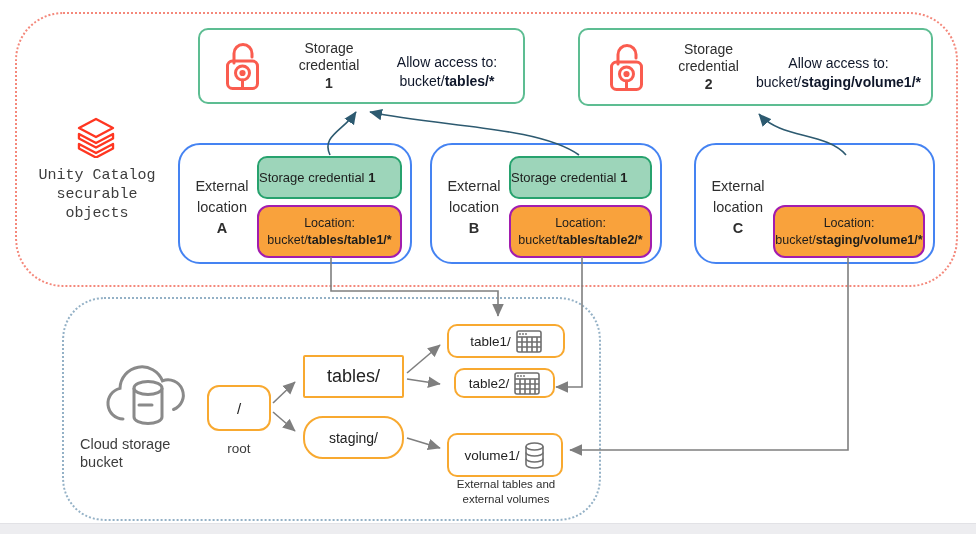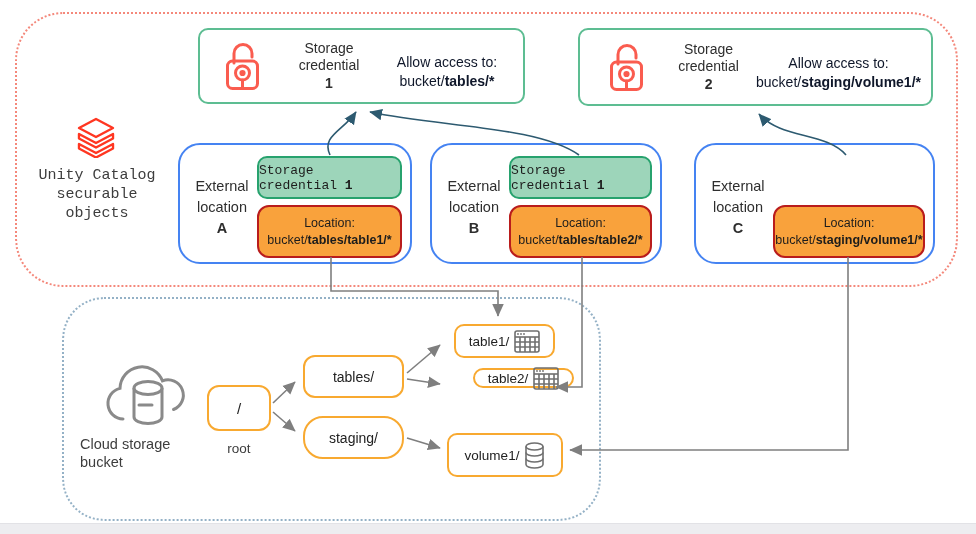--- a/index.html
+++ b/index.html
@@ -37,7 +37,7 @@
     font-size:14.5px; line-height:1.45; color:#2e2e2e; }
   .pill-green { position:absolute; left:77px; right:8px; top:11px; height:43px;
     background:#9dd5ba; border:2px solid #27a26e; border-radius:10px;
-    display:flex; align-items:center; justify-content:flex-start; font-size:13px; color:#1d1d1d;font-family:Liberation Mono, monospace; }
+    display:flex; align-items:center; justify-content:flex-start; font-size:13px; color:#1d1d1d; }
   .pill-orange { position:absolute; left:77px; right:8px; top:60px; height:53px;
     background:#f9a23c; border:2px solid #b91c1c; border-radius:12px;
     display:flex; flex-direction:column; align-items:center; justify-content:center;

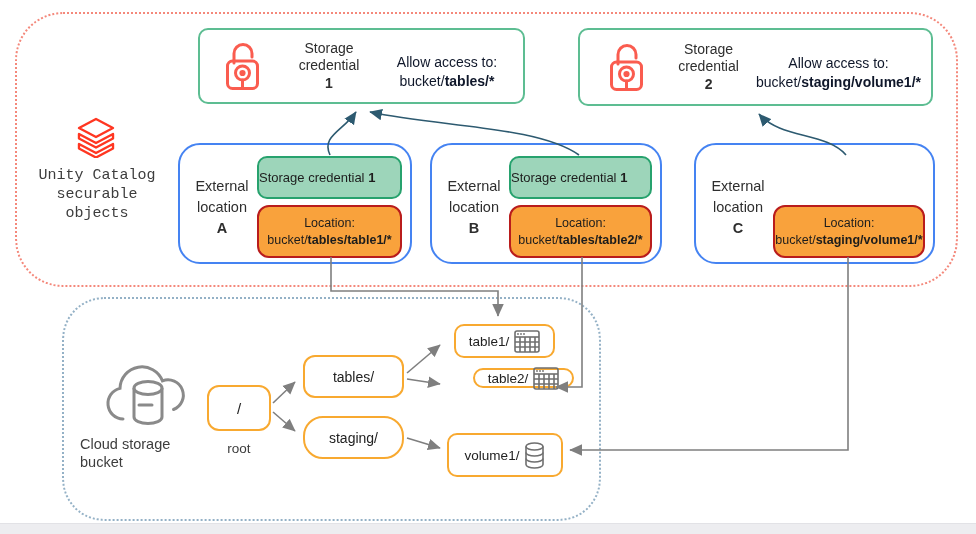--- a/index.html
+++ b/index.html
@@ -39,7 +39,7 @@
     background:#9dd5ba; border:2px solid #27a26e; border-radius:10px;
     display:flex; align-items:center; justify-content:flex-start; font-size:13px; color:#1d1d1d; }
   .pill-orange { position:absolute; left:77px; right:8px; top:60px; height:53px;
-    background:#f9a23c; border:2px solid #b91c1c; border-radius:12px;
+    background:#f9a23c; border:2px solid #a21caf; border-radius:12px;
     display:flex; flex-direction:column; align-items:center; justify-content:center;
     font-size:12.5px; line-height:1.35; color:#1c1c1c; }
 

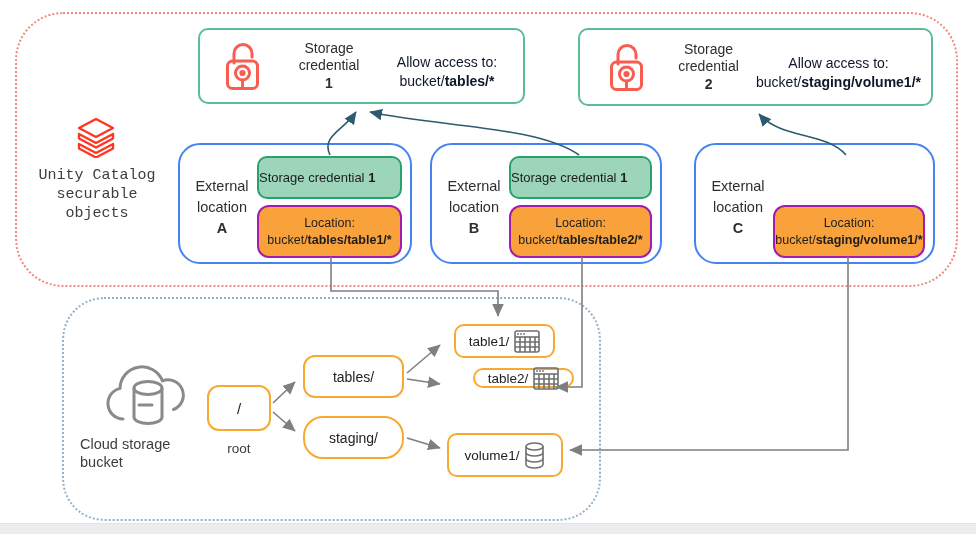--- a/index.html
+++ b/index.html
@@ -54,7 +54,7 @@
   .folder-tables { left:303px; top:355px; width:101px; height:43px; border-radius:12px; font-size:14px; }
   .folder-staging { left:303px; top:416px; width:101px; height:43px; border-radius:20px; font-size:14px; }
   .leaf { border-radius:10px; font-size:13.5px; gap:5px; }
-  .leaf-table1 { left:447px; top:324px; width:101px; height:34px;margin-left:7px; }
+  .leaf-table1 { left:447px; top:324px; width:118px; height:34px; }
   .leaf-table2 { left:473px; top:368px; width:101px; height:20px; }
   .leaf-volume1 { left:447px; top:433px; width:116px; height:44px; }
   .bottom-caption { position:absolute; left:420px; top:477px; width:172px; text-align:center;

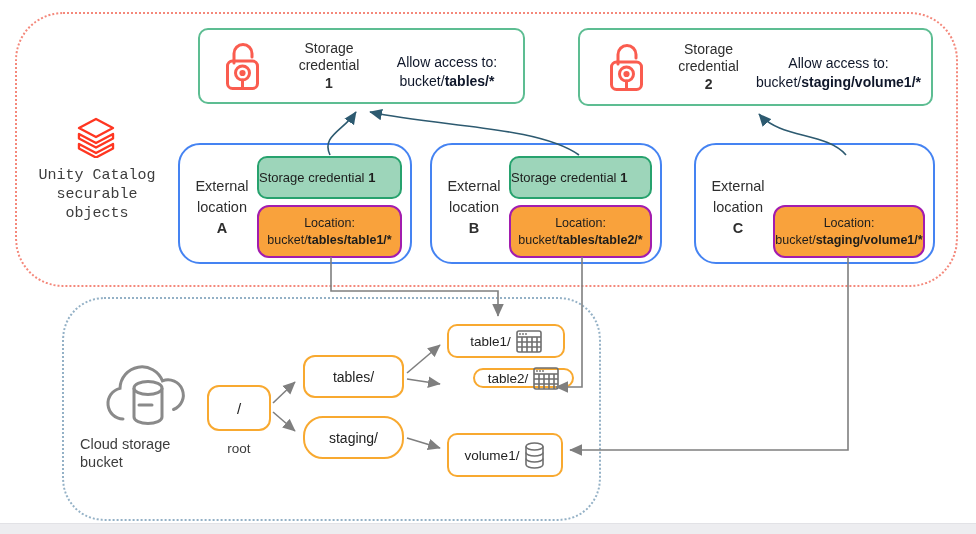--- a/index.html
+++ b/index.html
@@ -51,7 +51,7 @@
     align-items:center; justify-content:center; color:#222; }
   .root-box { left:207px; top:385px; width:64px; height:46px; border-radius:12px; font-size:15px; }
   .root-caption { position:absolute; left:207px; top:441px; width:64px; text-align:center; font-size:13.5px; color:#3d3d3d; }
-  .folder-tables { left:303px; top:355px; width:101px; height:43px; border-radius:12px; font-size:14px; }
+  .folder-tables { left:303px; top:355px; width:101px; height:43px; border-radius:2px; font-size:18px; }
   .folder-staging { left:303px; top:416px; width:101px; height:43px; border-radius:20px; font-size:14px; }
   .leaf { border-radius:10px; font-size:13.5px; gap:5px; }
   .leaf-table1 { left:447px; top:324px; width:118px; height:34px; }

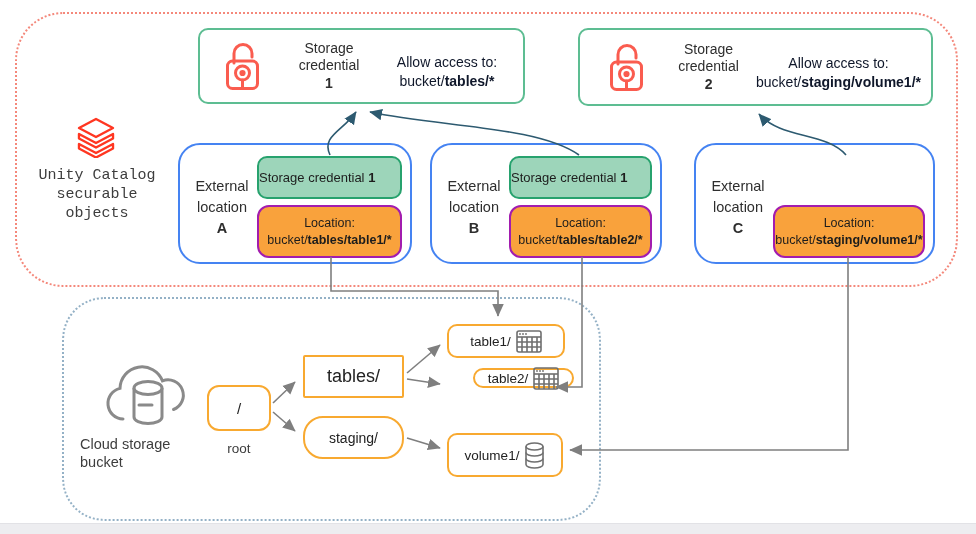--- a/index.html
+++ b/index.html
@@ -55,7 +55,7 @@
   .folder-staging { left:303px; top:416px; width:101px; height:43px; border-radius:20px; font-size:14px; }
   .leaf { border-radius:10px; font-size:13.5px; gap:5px; }
   .leaf-table1 { left:447px; top:324px; width:118px; height:34px; }
-  .leaf-table2 { left:473px; top:368px; width:101px; height:20px; }
+  .leaf-table2 { left:454px; top:368px; width:101px; height:30px; }
   .leaf-volume1 { left:447px; top:433px; width:116px; height:44px; }
   .bottom-caption { position:absolute; left:420px; top:477px; width:172px; text-align:center;
     font-size:11.5px; line-height:1.3; color:#2e2e2e; }

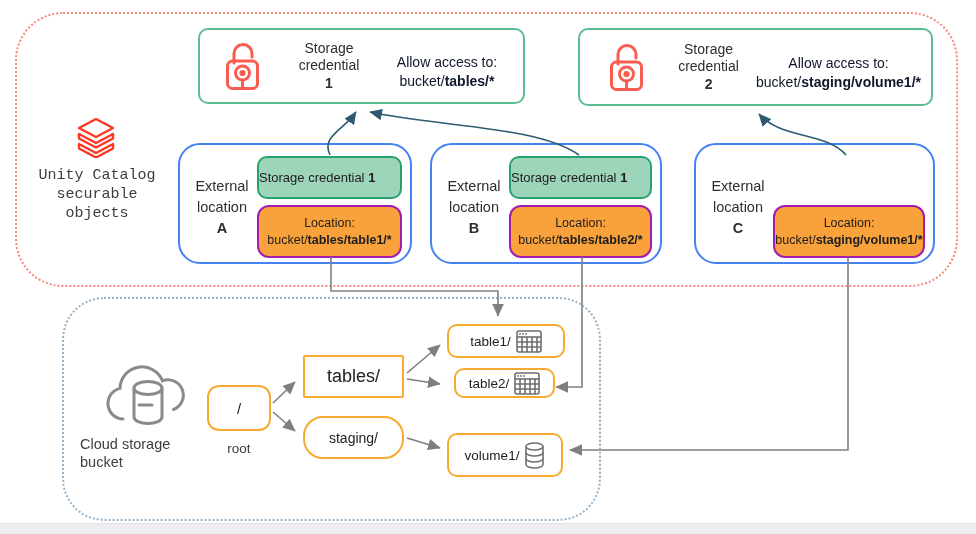--- a/index.html
+++ b/index.html
@@ -235,6 +235,10 @@
     </svg>
   </div>
 
+  <div class="bottom-caption">
+    <div>External tables and</div>
+    <div>external volumes</div>
+  </div>
 
   <svg class="overlay">
     <defs>

